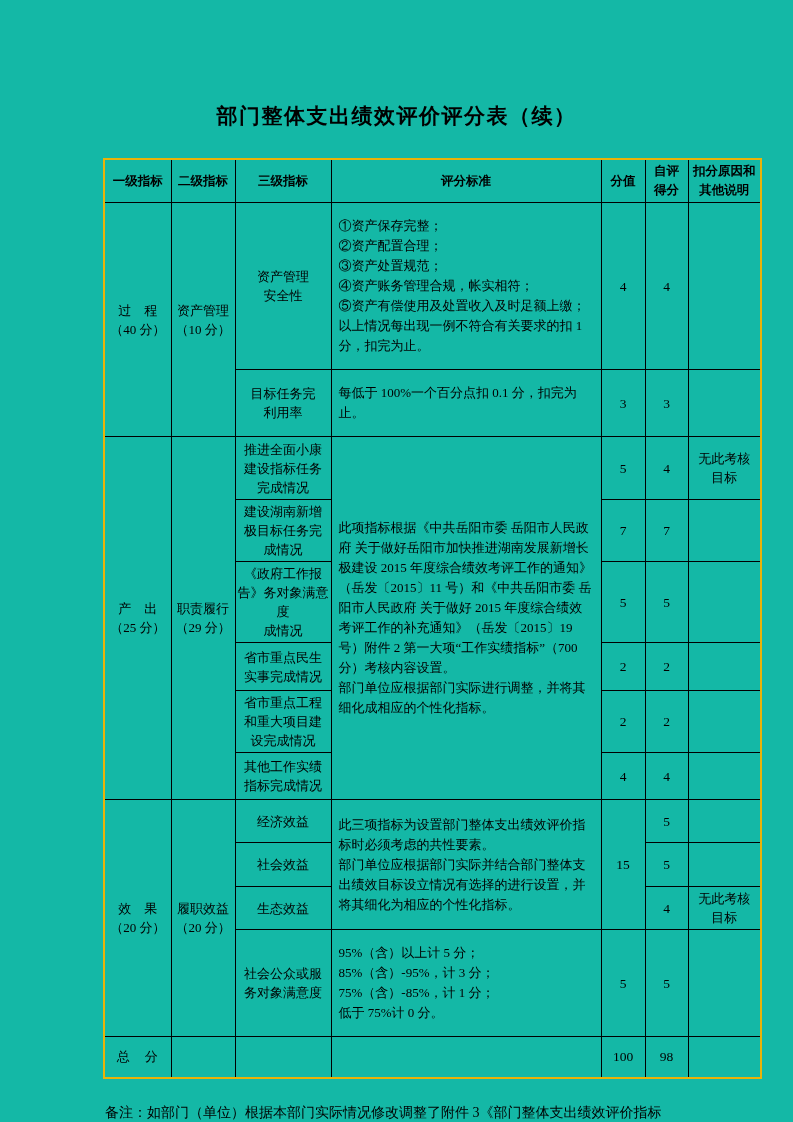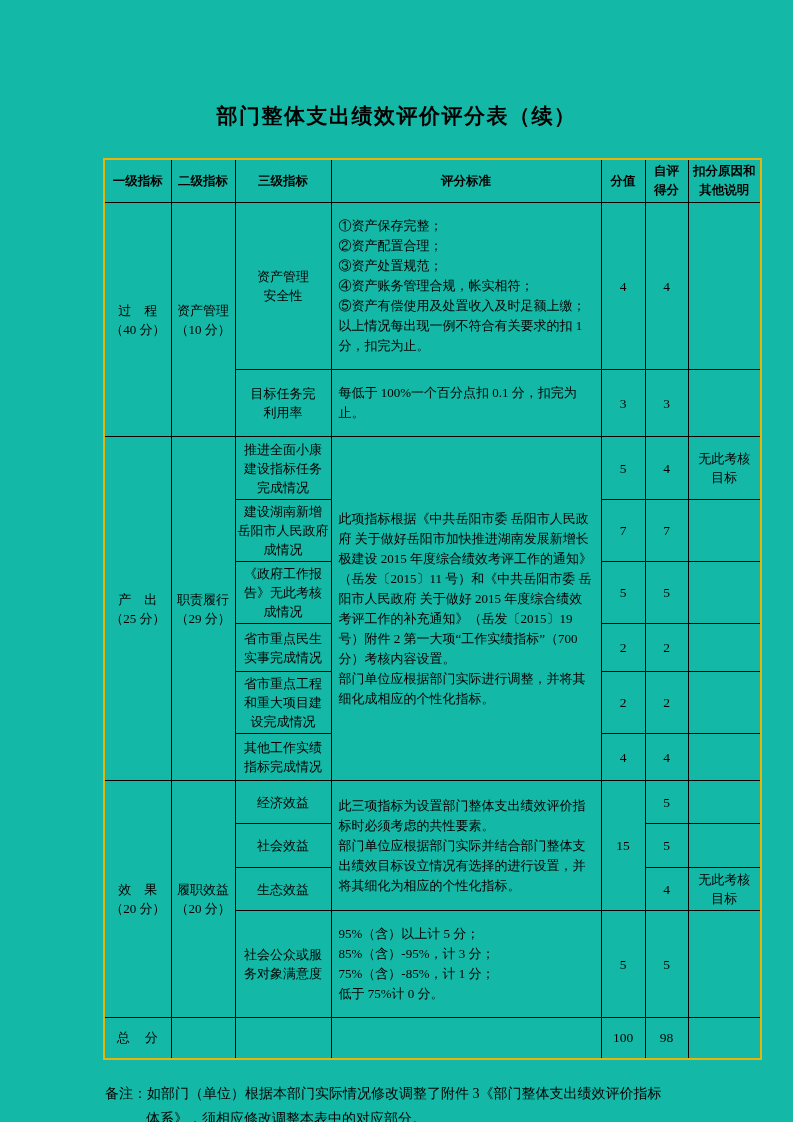--- a/index.html
+++ b/index.html
@@ -141,7 +141,7 @@
     </tr>
     <tr style="height:62px">
       <td>建设湖南新增
-岳阳市人民政府
+极目标任务完
 成情况</td>
       <td class="num">7</td>
       <td class="num">7</td>

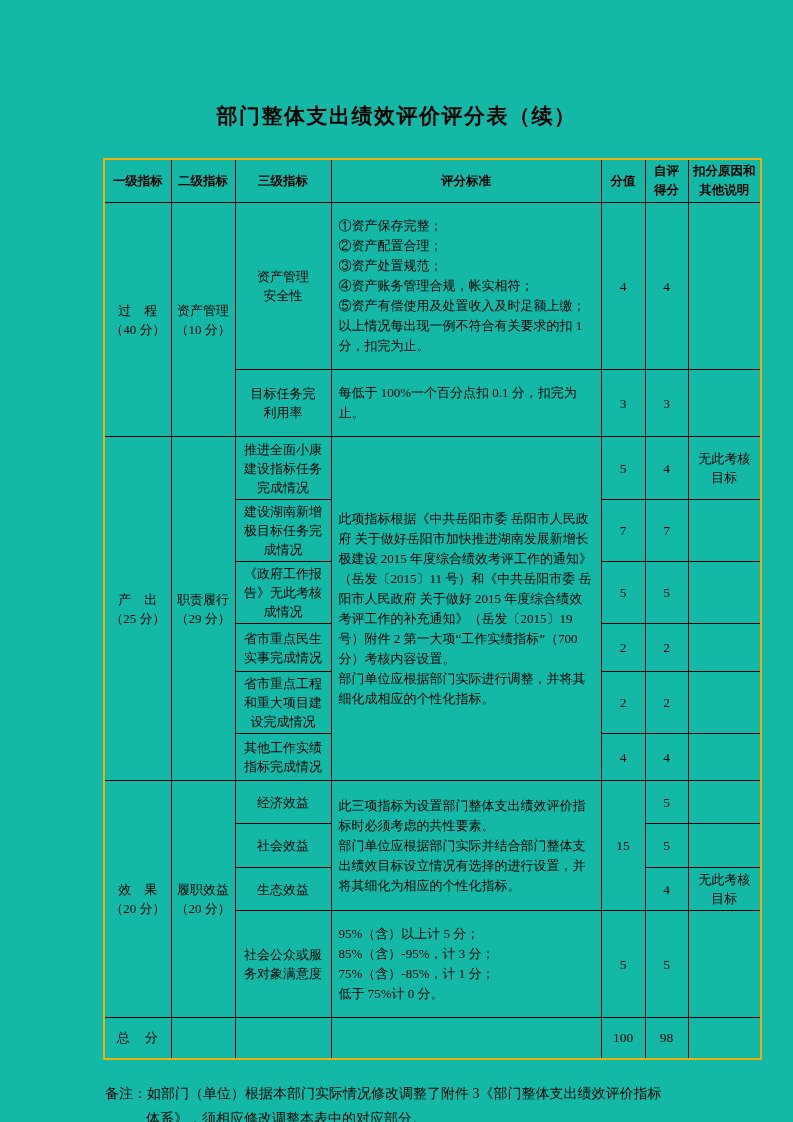--- a/index.html
+++ b/index.html
@@ -149,7 +149,7 @@
     </tr>
     <tr style="height:60px">
       <td>《政府工作报
-告》无此考核
+告》务对象满意度
 成情况</td>
       <td class="num">5</td>
       <td class="num">5</td>

